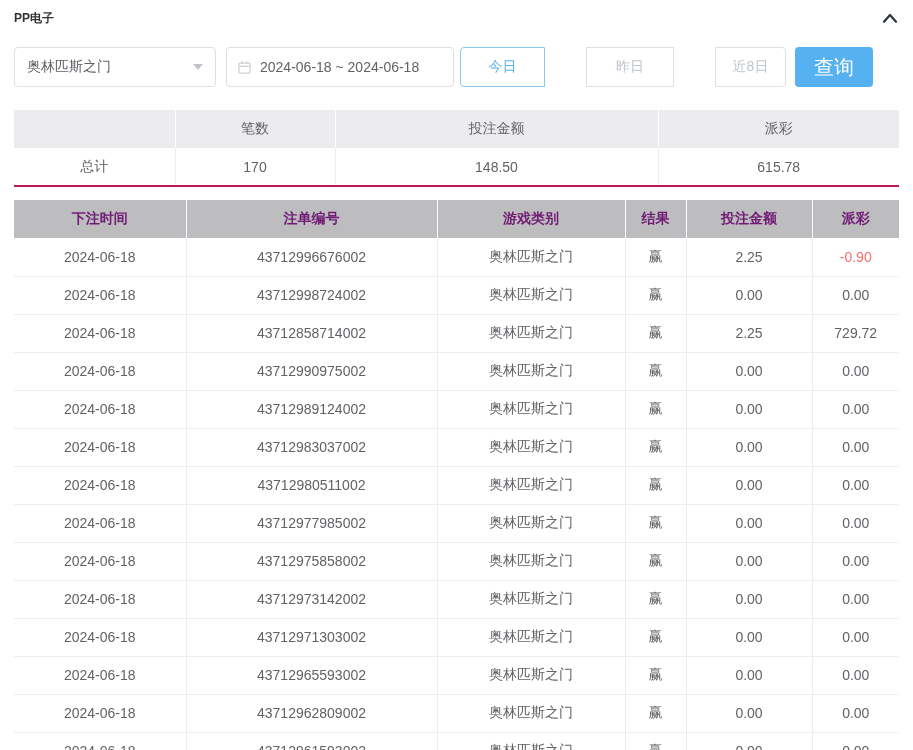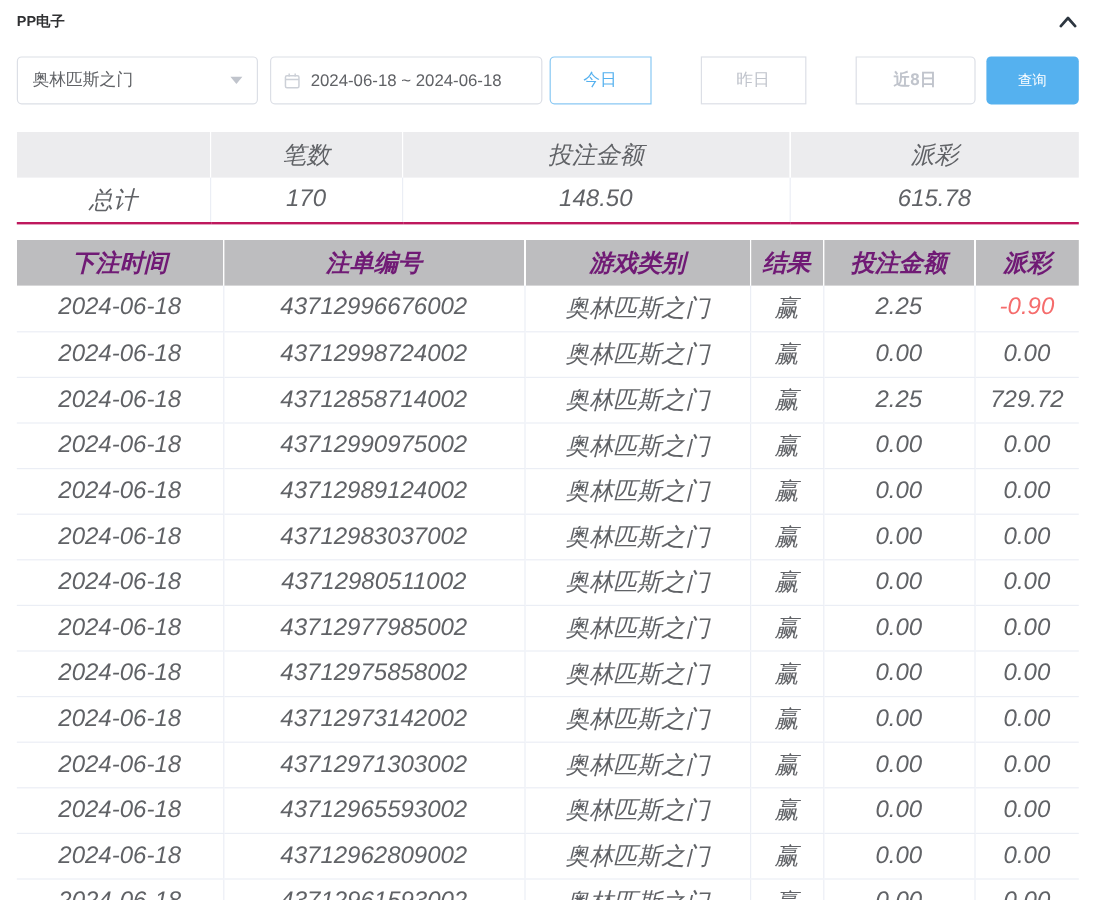--- a/index.html
+++ b/index.html
@@ -46,7 +46,7 @@
   .qbtn:first-child { border-radius: 4px 0 0 4px; margin-left: 0; }
   .qbtn:last-child { border-radius: 0 4px 4px 0; }
   .qbtn.active { color: #55b1ef; border-color: #89c8f3; position: relative; z-index: 1; }
-  .qbtn.w1 { width: 85px; } .qbtn.w2 { width: 88px; } .qbtn.w3 { width: 100px; font-weight: bold; }
+  .qbtn.w1 { width: 85px; } .qbtn.w2 { width: 88px; } .qbtn.w3 { width: 71px; }
   .primary-btn {
     width: 78px; height: 40px; margin-left: 9px;
     background: #55b1ef; color: #fff; border: none; border-radius: 4px;

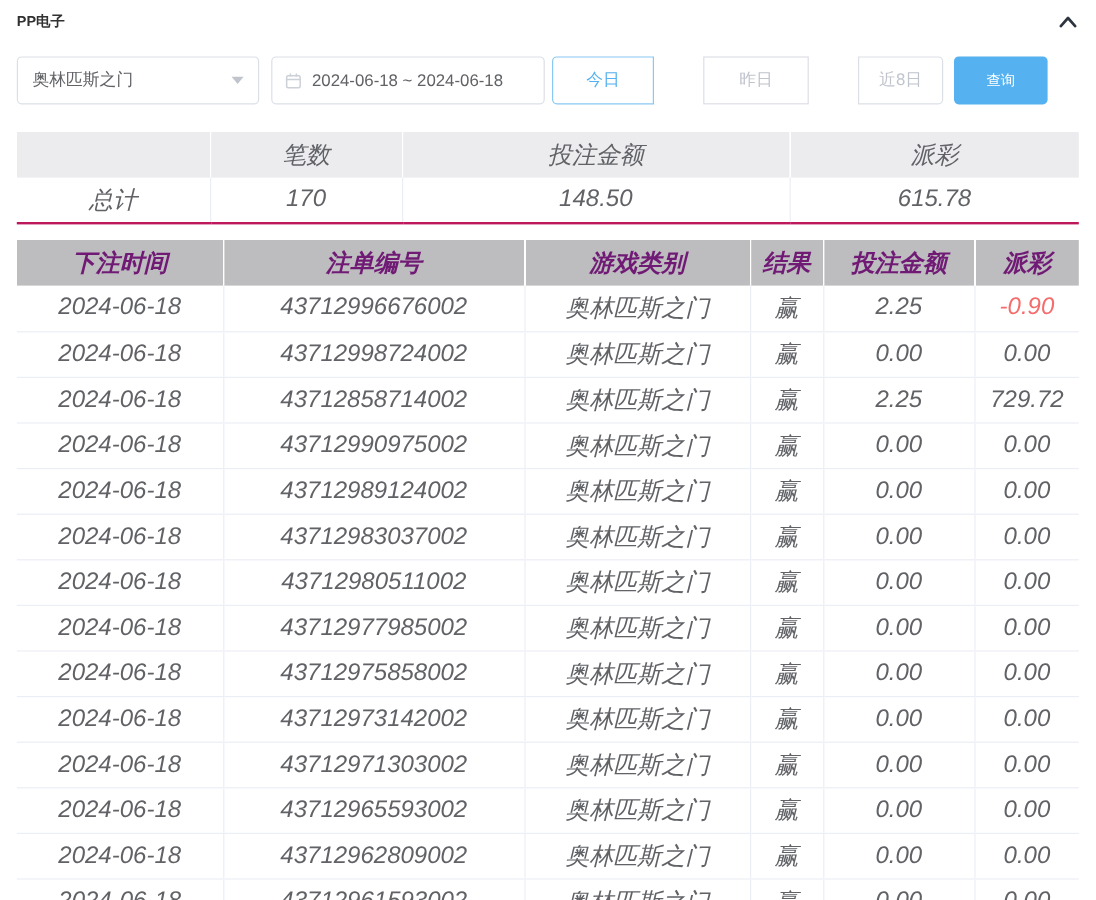--- a/index.html
+++ b/index.html
@@ -50,7 +50,7 @@
   .primary-btn {
     width: 78px; height: 40px; margin-left: 9px;
     background: #55b1ef; color: #fff; border: none; border-radius: 4px;
-    font-size: 12px; cursor: pointer; font-family: inherit;
+    font-size: 20px; cursor: pointer; font-family: inherit;
   }
 
   

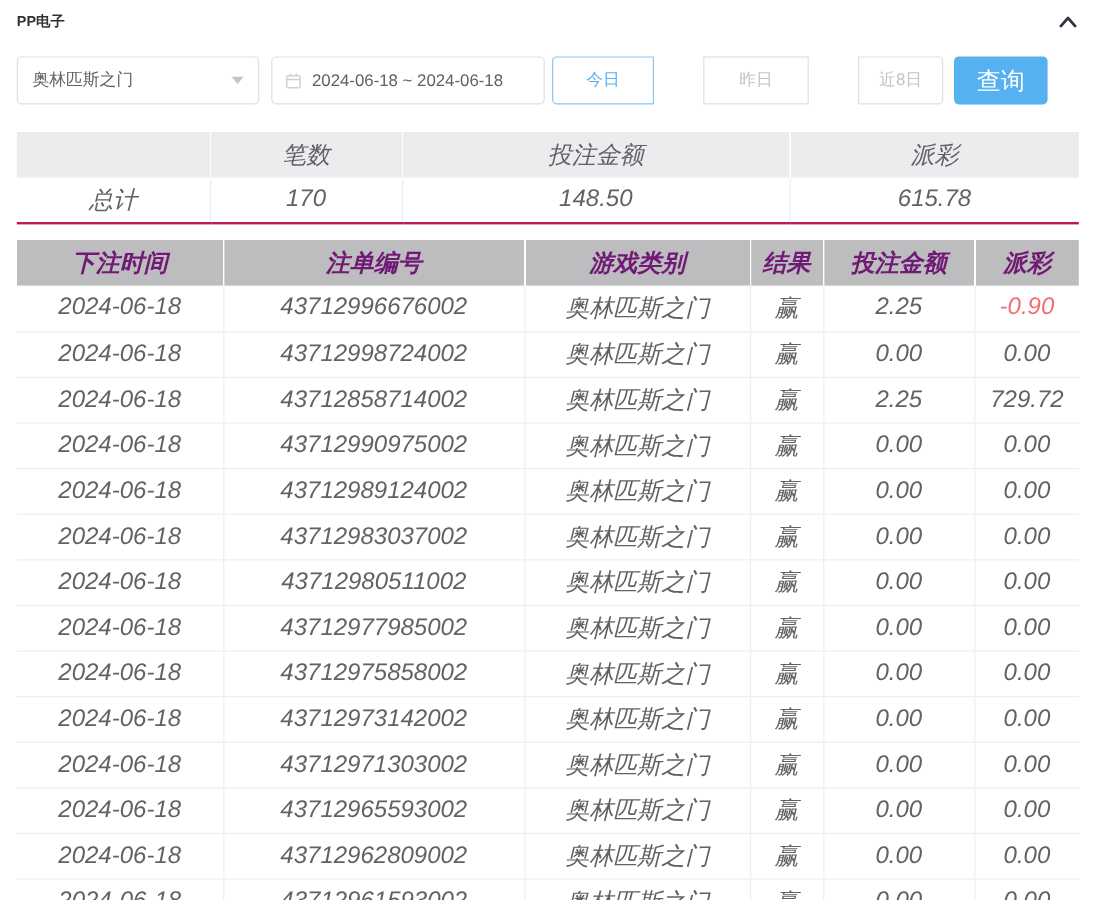--- a/index.html
+++ b/index.html
@@ -54,7 +54,7 @@
   }
 
   
-  table { border-collapse: collapse; table-layout: fixed; width: 885px; font-size: 20px; font-style: italic; }
+  table { border-collapse: collapse; table-layout: fixed; width: 885px; font-size: 14px; }
   td, th { text-align: center; height: 38px; font-weight: normal; overflow: hidden; white-space: nowrap; }
 
   

